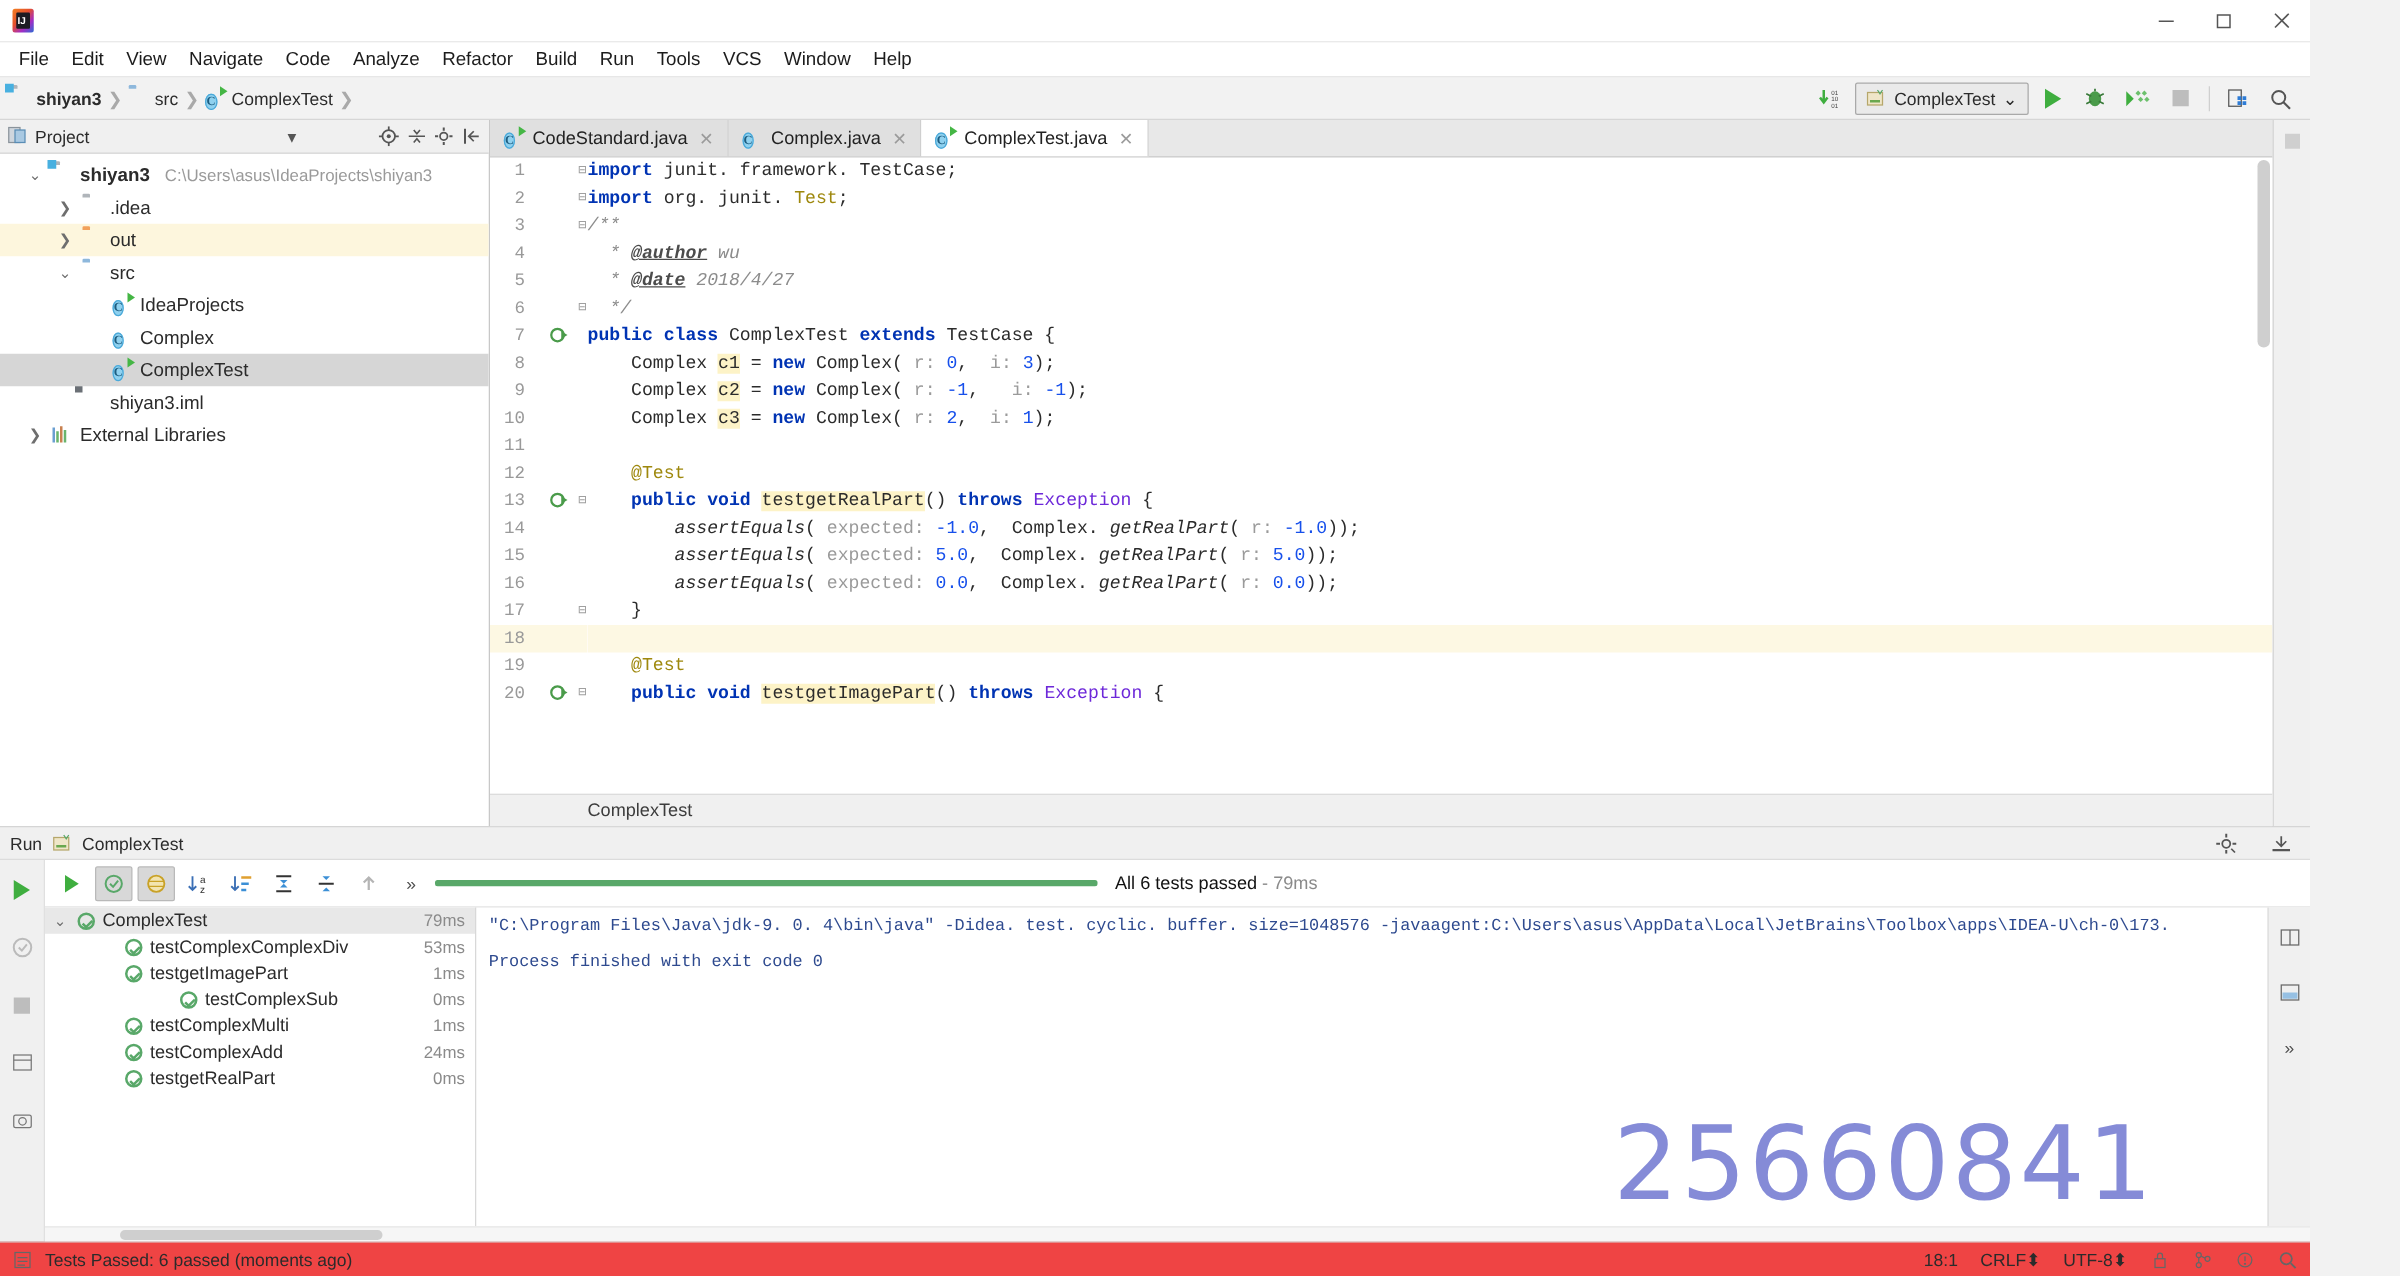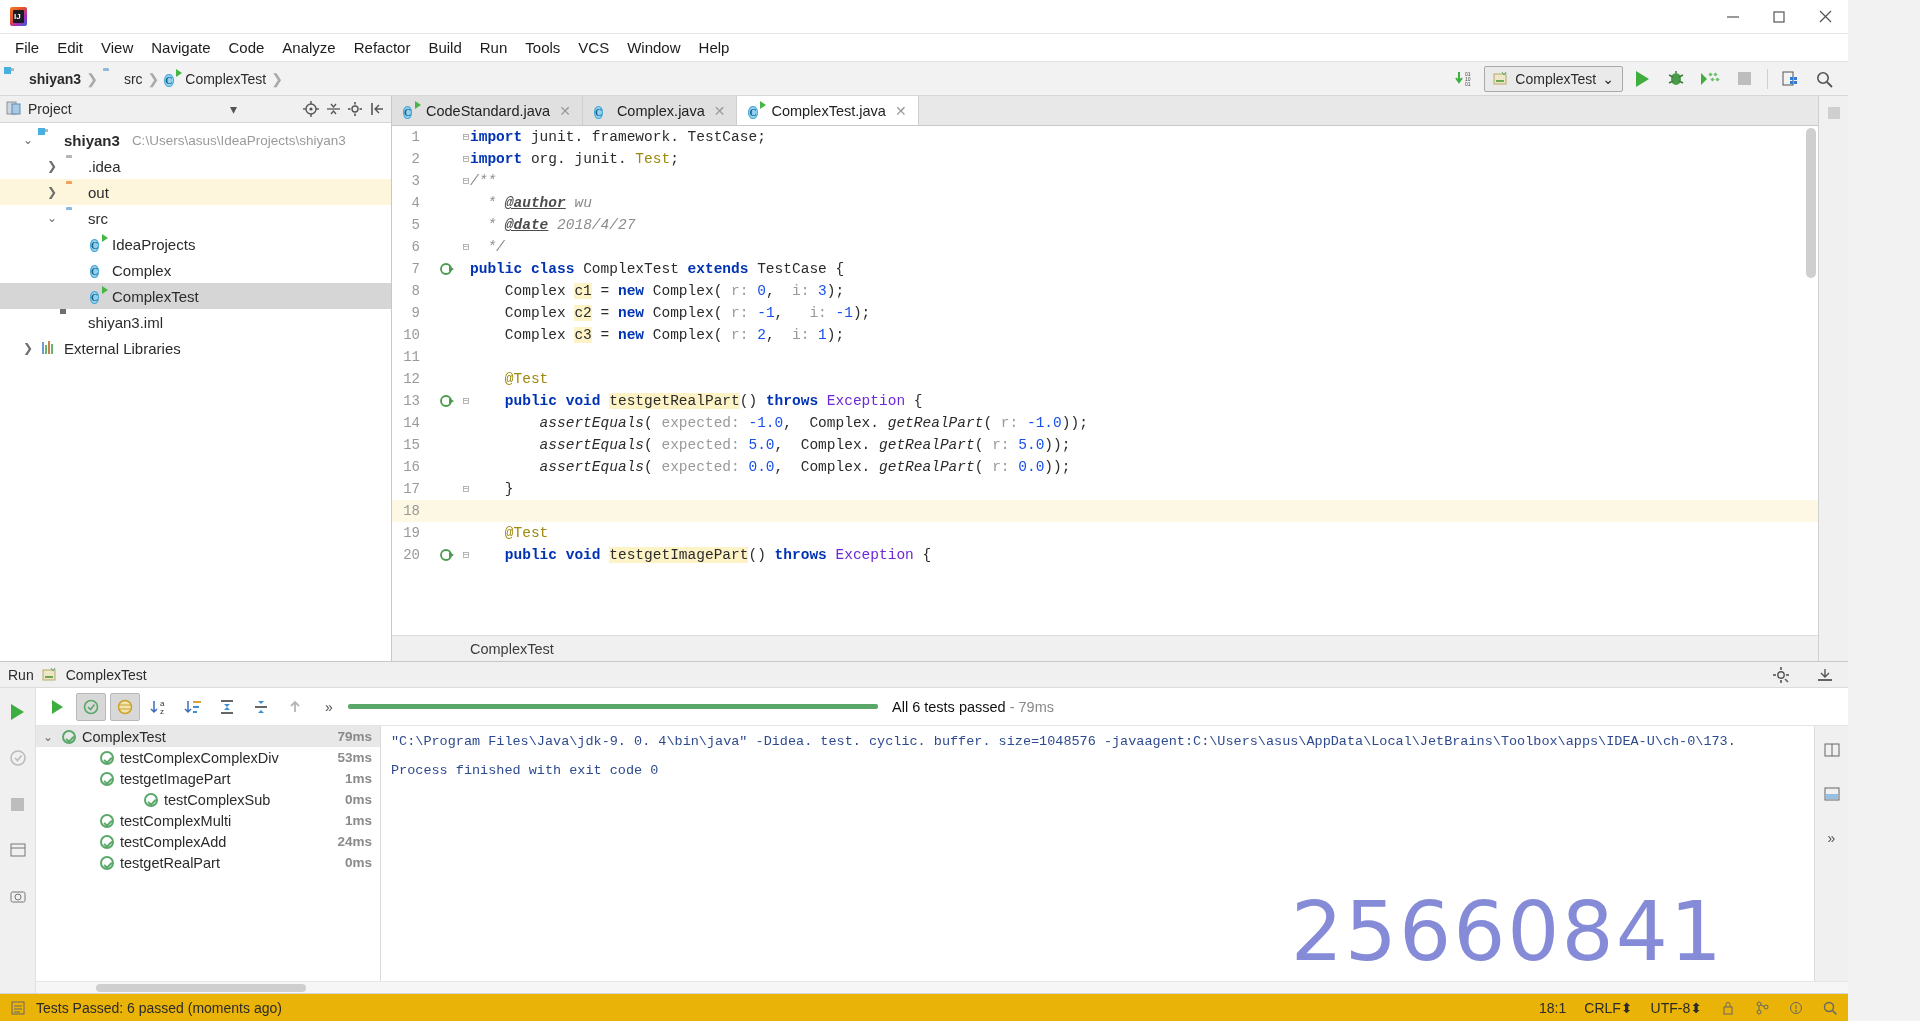--- a/index.html
+++ b/index.html
@@ -155,7 +155,7 @@
   .run-split{ flex:1 1 auto; display:flex; min-height:0;}
   .testtree{ width:345px; flex:0 0 345px; border-right:1px solid #d8d8d8; font-size:14.5px; overflow:hidden;}
   .ttrow{ height:21px; display:flex; align-items:center; gap:6px; padding-left:8px; white-space:nowrap;}
-  .ttrow .dur{ margin-left:auto; padding-right:8px; color:#8a8a8a; font-size:13.5px;font-weight:bold;}
+  .ttrow .dur{ margin-left:auto; padding-right:8px; color:#8a8a8a; font-size:13.5px;}
   .ttrow.root{ padding-left:4px; }
   .ttrow .nest{ width:22px; flex:0 0 22px;}
   .okic{ width:14px;height:14px;border-radius:50%;border:2px solid #59a869;position:relative;flex:0 0 14px;}

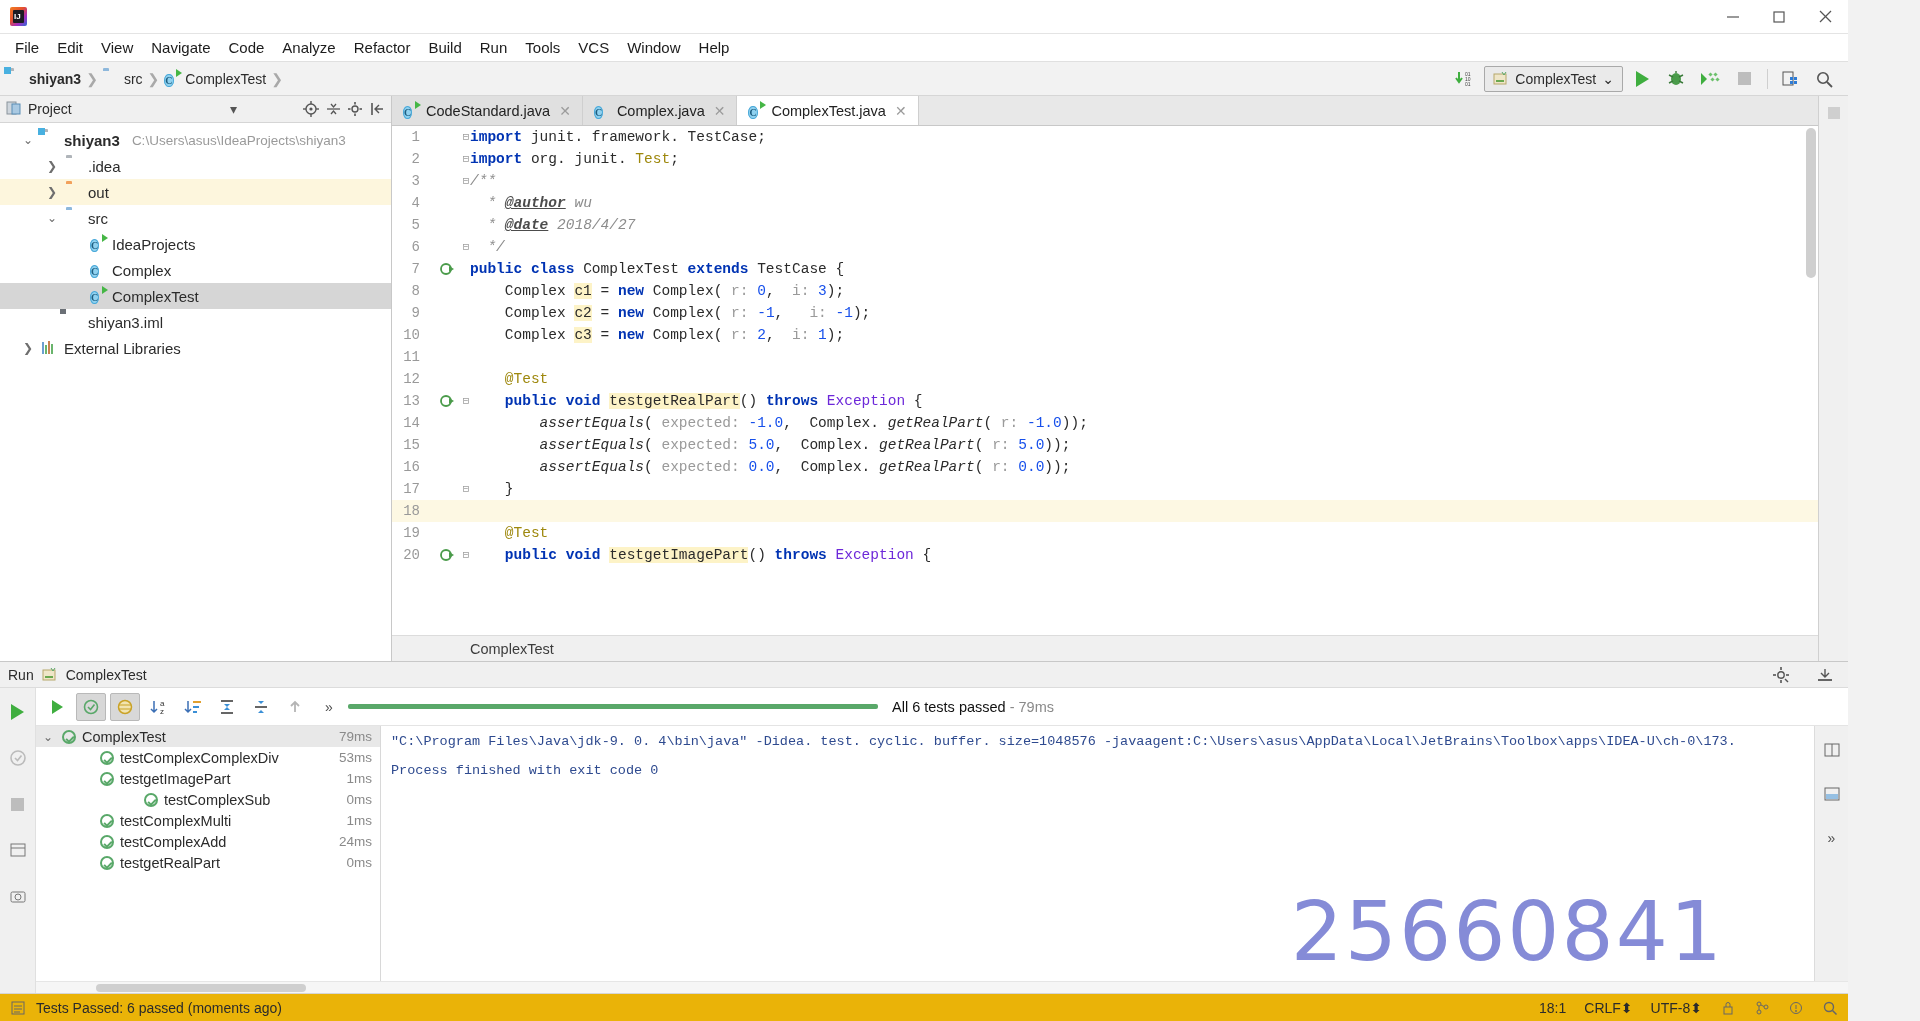--- a/index.html
+++ b/index.html
@@ -171,7 +171,7 @@
               flex-direction:column; align-items:center; padding-top:10px; gap:16px;}
 
   
-  .statusbar{ height:28px; flex:0 0 28px; display:flex; align-items:center; gap:10px; background:#eab308;
+  .statusbar{ height:28px; flex:0 0 28px; display:flex; align-items:center; gap:10px; background:#ef4444;
               border-top:1px solid #d6d6d6; padding:0 10px; font-size:14px; color:#2b2b2b;}
   .statusbar .right{ margin-left:auto; display:flex; align-items:center; gap:18px; }
   .sb-ic{ width:16px;height:16px;display:inline-block;}

